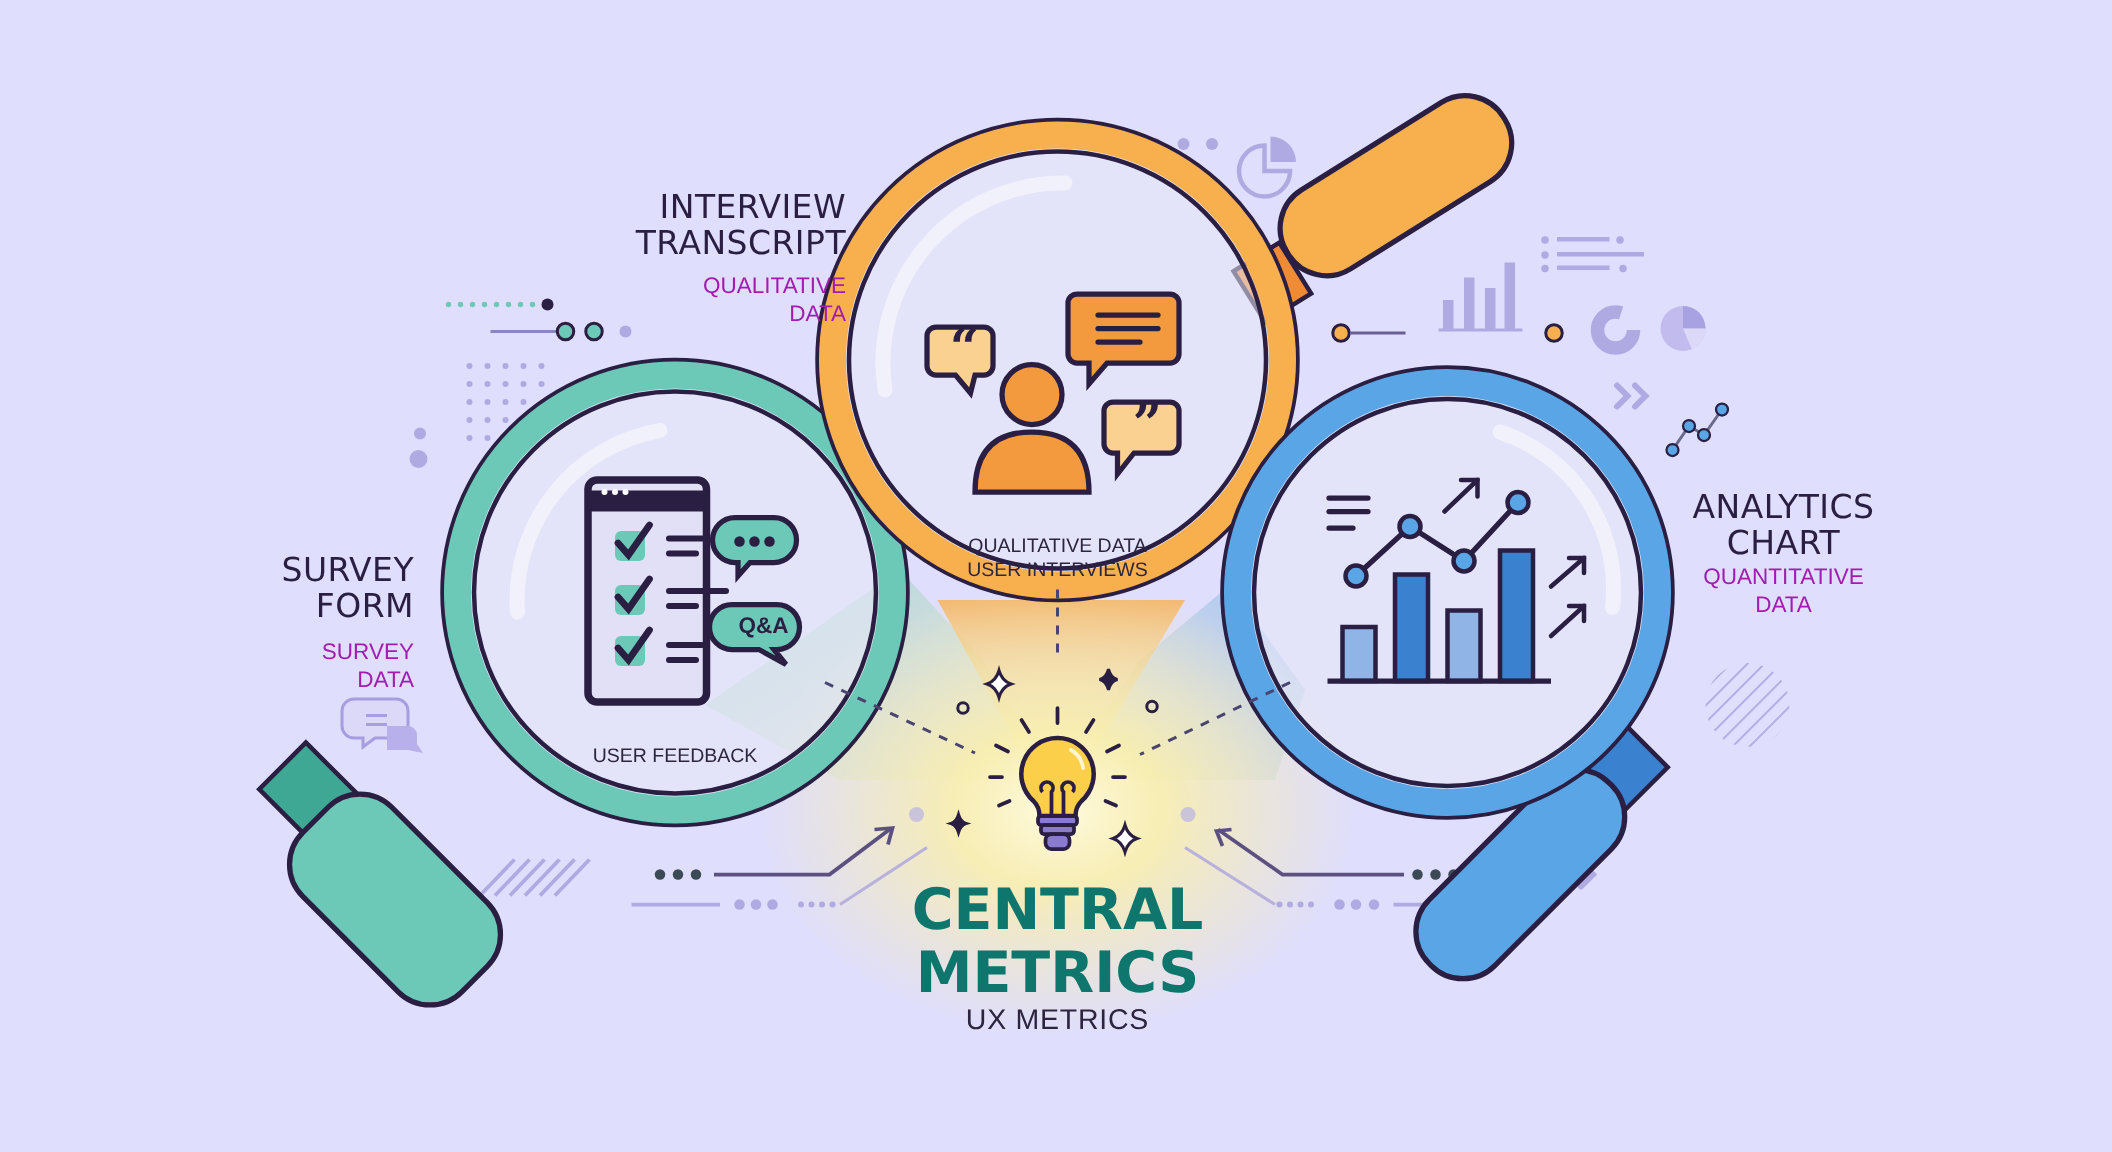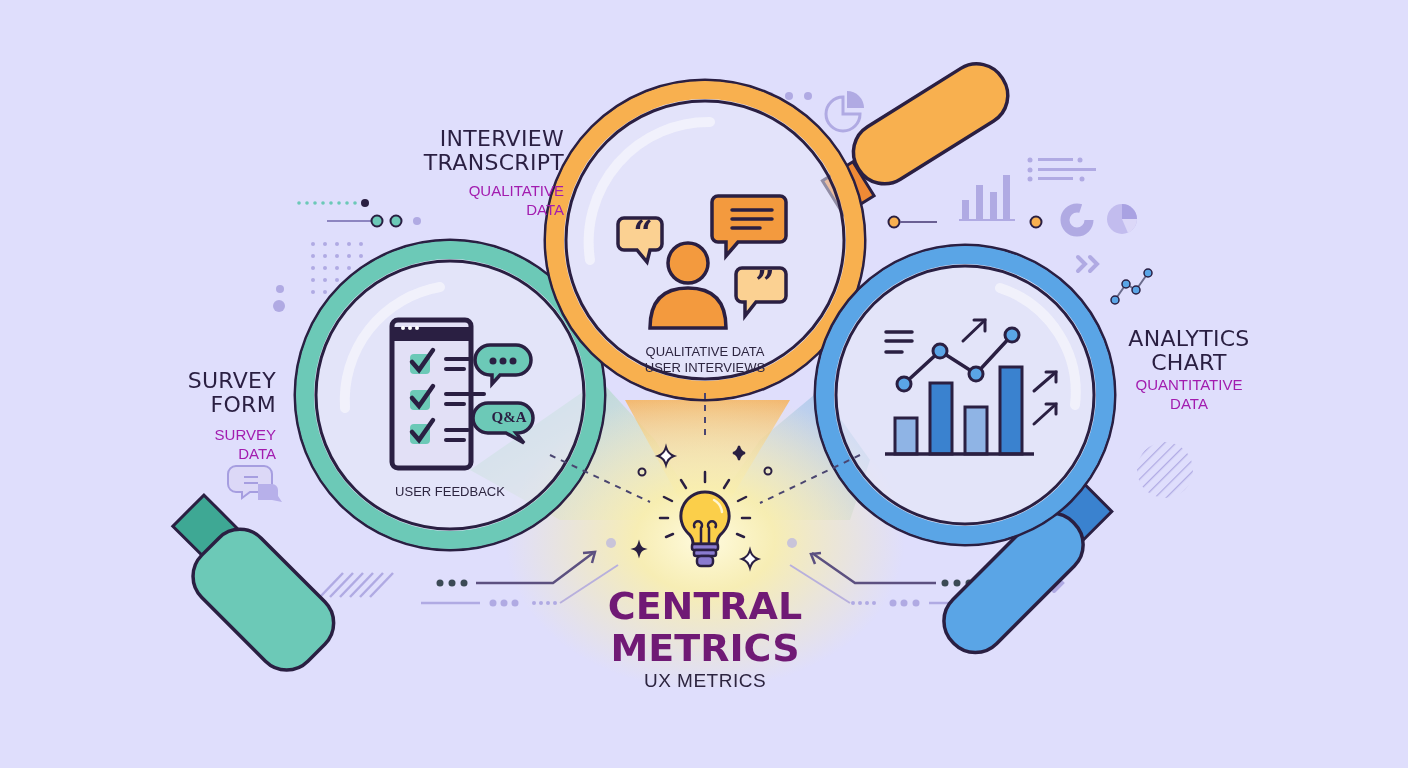--- a/index.html
+++ b/index.html
@@ -9,7 +9,7 @@
   .lbl { position:absolute; color:#2a1f42; }
   .title { font-family:"DejaVu Sans", sans-serif; font-weight:normal; font-size:22px; line-height:24px; letter-spacing:0.3px; }
   .sub { font-size:15px; line-height:19px; color:#a21caf; }
-  .inner { font-size:13px; line-height:16px; color:#2d2540; text-align:center; position:absolute; }
+  .inner { font-size:13px; line-height:16px; color:#2d2540; text-align:center; position:absolute;margin-top:12px; }
   .center-title { position:absolute; font-family:"DejaVu Sans", sans-serif; font-weight:bold; font-size:38px; line-height:42px; color:#701a75; text-align:center; }
   .center-sub { position:absolute; font-size:19px; color:#2d2540; text-align:center; letter-spacing:0.5px; }
 </style>

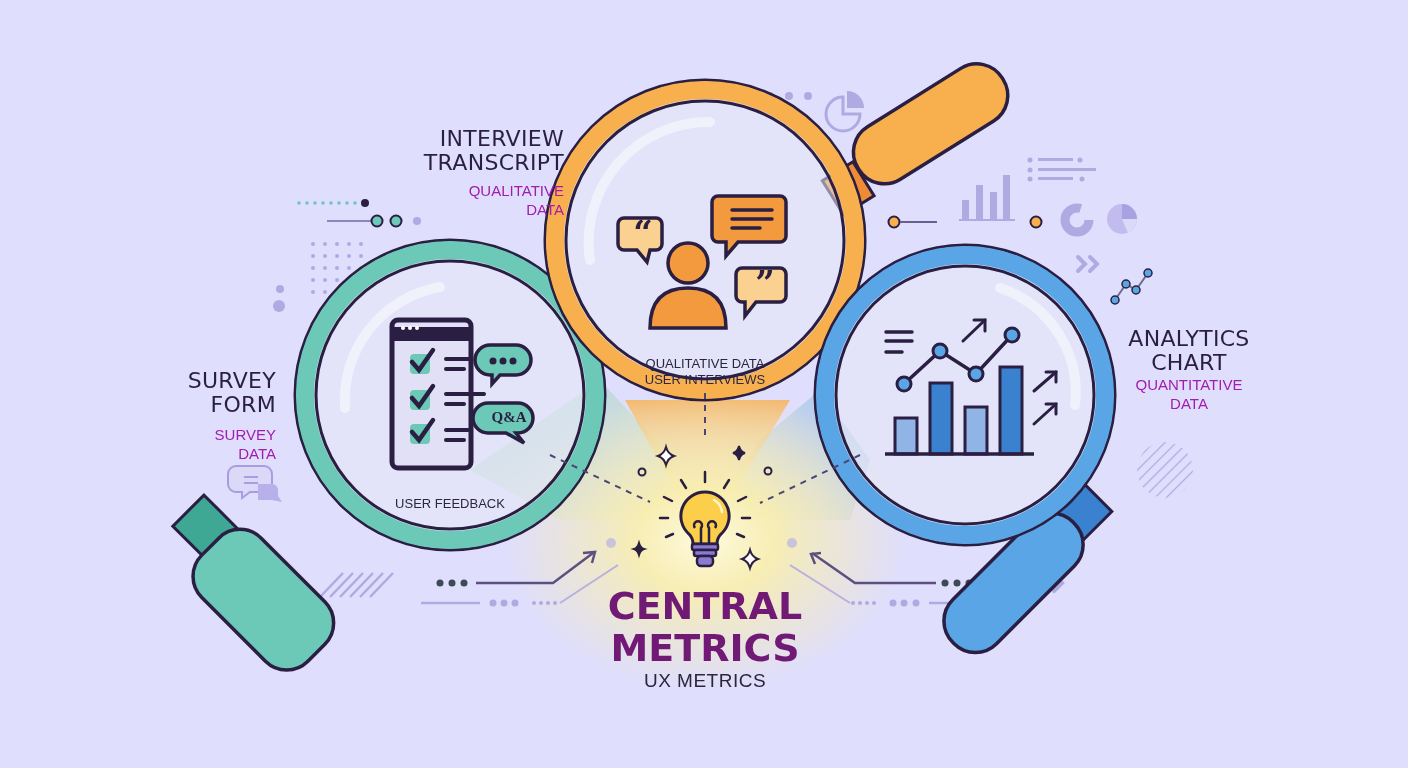--- a/index.html
+++ b/index.html
@@ -370,7 +370,7 @@
 </div>
 
 <div class="inner" style="left:380px; top:484px; width:140px;">USER FEEDBACK</div>
-<div style="position:absolute; left:478px; top:409px; width:62px; text-align:center; font-family:Liberation Serif, serif; font-weight:bold; font-size:15px; color:#2a1f42;">Q&amp;A</div>
+<div style="position:absolute; left:478px; top:409px; width:62px; text-align:center; font-family:Liberation Sans, sans-serif; font-weight:bold; font-size:15px; color:#2a1f42;">Q&amp;A</div>
 
 <div style="position:absolute; left:630px; top:212px; width:26px; text-align:center; font-family:'DejaVu Serif',serif; font-weight:bold; font-size:34px; color:#2a1f42;">“</div>
 <div style="position:absolute; left:748px; top:263px; width:34px; text-align:center; font-family:'DejaVu Serif',serif; font-weight:bold; font-size:34px; color:#2a1f42;">”</div>

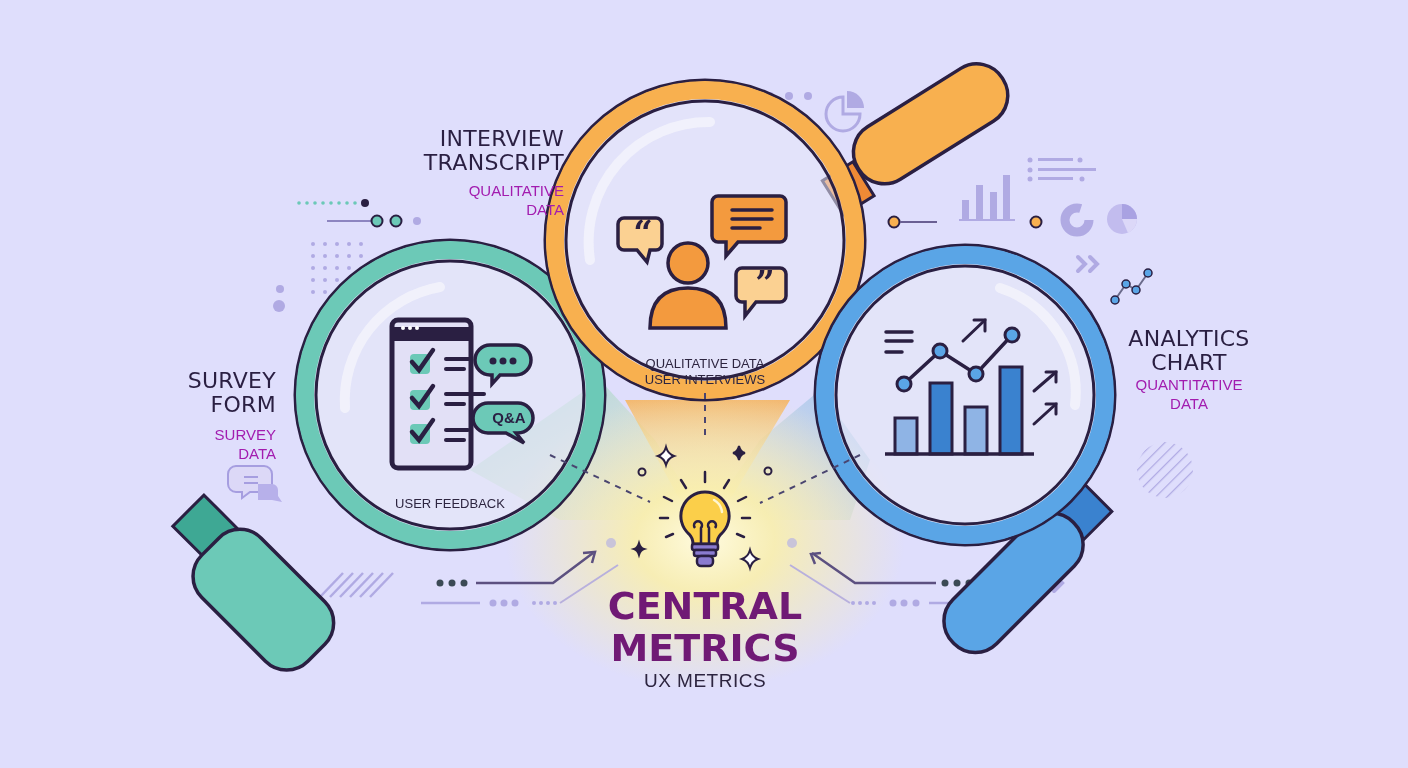--- a/index.html
+++ b/index.html
@@ -10,7 +10,7 @@
   .title { font-family:"DejaVu Sans", sans-serif; font-weight:normal; font-size:22px; line-height:24px; letter-spacing:0.3px; }
   .sub { font-size:15px; line-height:19px; color:#a21caf; }
   .inner { font-size:13px; line-height:16px; color:#2d2540; text-align:center; position:absolute;margin-top:12px; }
-  .center-title { position:absolute; font-family:"DejaVu Sans", sans-serif; font-weight:bold; font-size:38px; line-height:42px; color:#701a75; text-align:center; }
+  .center-title { position:absolute; font-family:"DejaVu Sans", sans-serif; font-weight:bold; font-size:38px; line-height:42px; color:#0f766e; text-align:center; }
   .center-sub { position:absolute; font-size:19px; color:#2d2540; text-align:center; letter-spacing:0.5px; }
 </style>
 </head>

